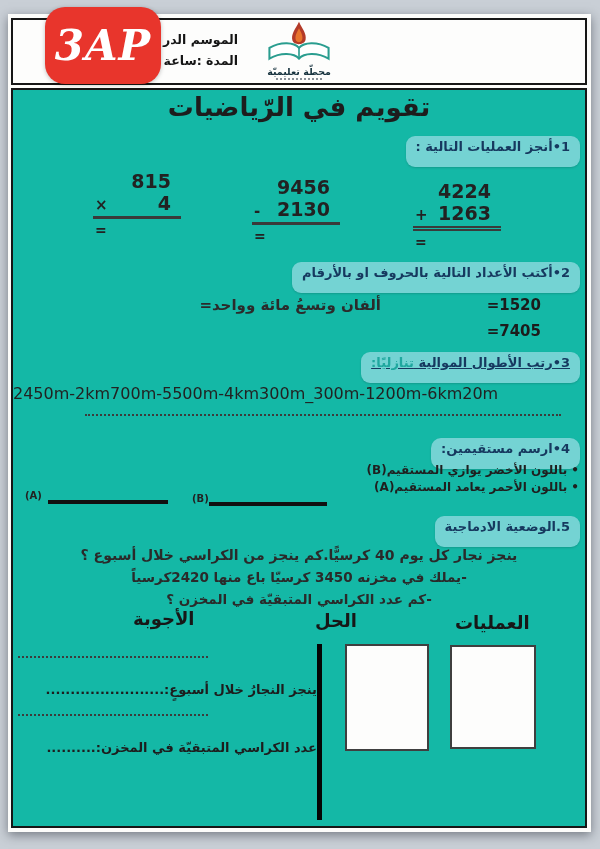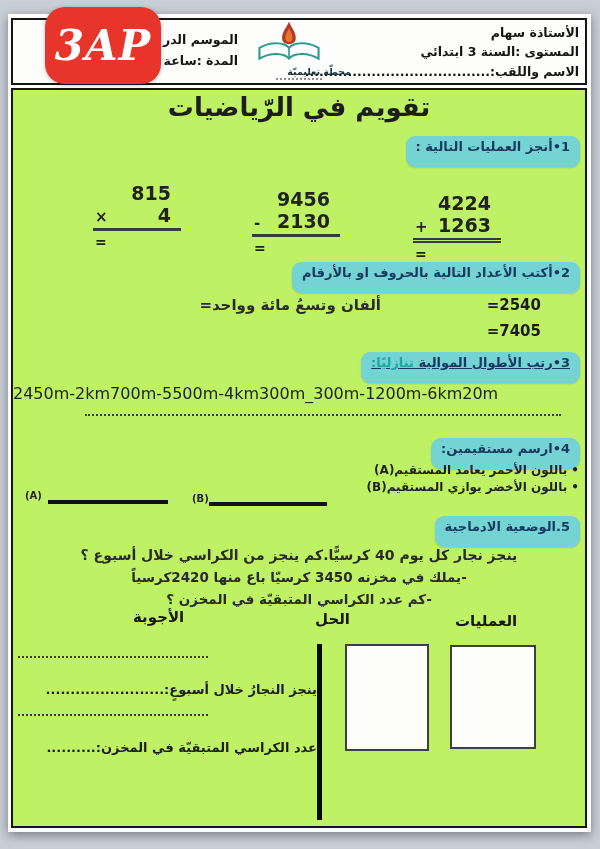--- a/index.html
+++ b/index.html
@@ -68,11 +68,6 @@
   <div class="paper"></div>
 
   <div class="header-box">
-    <div class="hdr-right">
-      <div>الأستاذة سهام</div>
-      <div>المستوى :السنة 3 ابتدائي</div>
-      <div>الاسم واللقب:.......................................</div>
-    </div>
 
     <div class="logo">
       <svg width="84" height="46" viewBox="0 0 100 56">

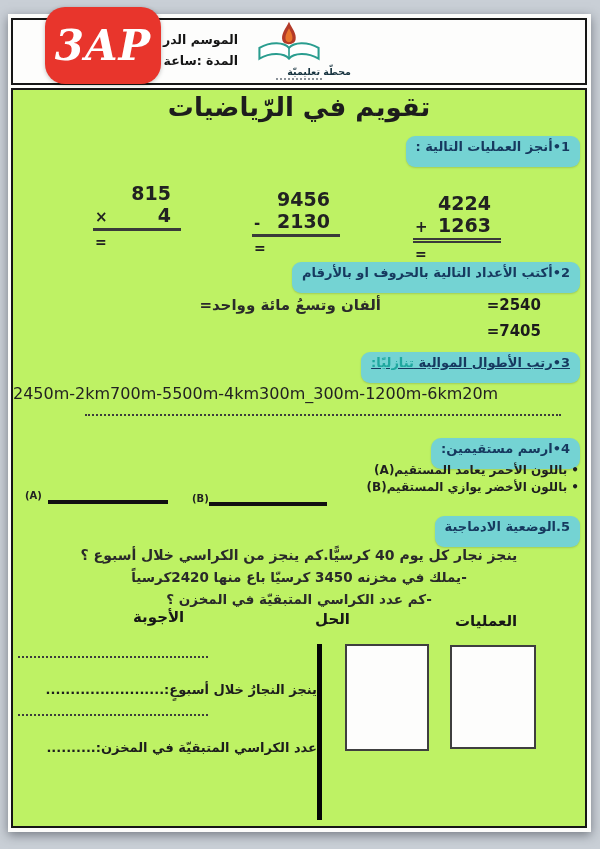--- a/index.html
+++ b/index.html
@@ -15,7 +15,7 @@
   .hdr-left{position:absolute;left:60px;top:9px;width:165px;direction:rtl;text-align:right;
             font-size:12.5px;font-weight:bold;line-height:1.7;color:#151515;white-space:nowrap;}
   .year{position:absolute;left:7px;top:9px;font-size:12.5px;font-weight:bold;margin-left:28px;}
-  .logo{position:absolute;left:50%;top:0px;transform:translateX(-50%);width:104px;}
+  .logo{position:absolute;left:50%;top:0px;transform:translateX(-50%);width:104px;text-align:center;}
   .logo-caption{font-size:9.5px;font-weight:bold;color:#17333f;direction:rtl;margin-top:-4px;}
   .logo-scribble{width:46px;border-bottom:2px dotted #8a9198;margin:1px auto 0;}
 

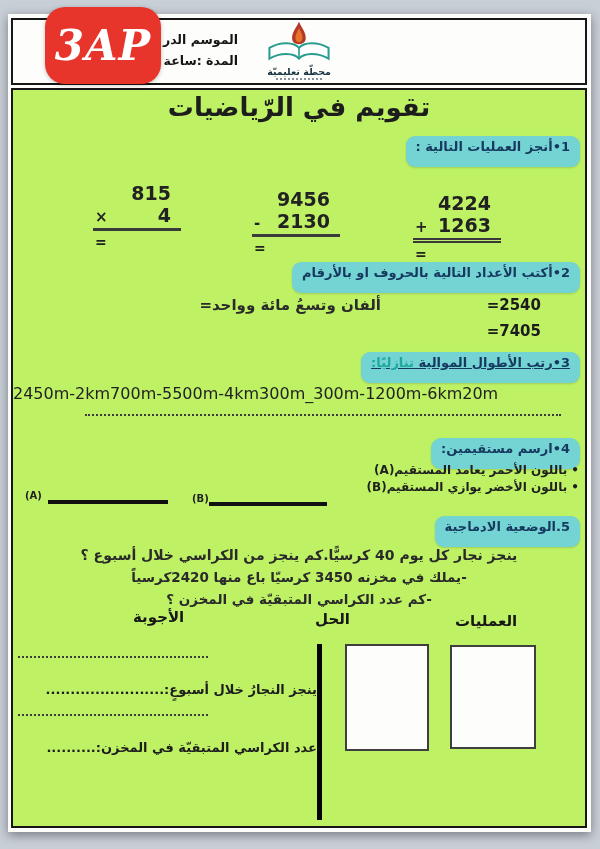--- a/index.html
+++ b/index.html
@@ -8,7 +8,7 @@
   .paper{position:absolute;left:8px;top:14px;width:583px;height:818px;background:#fcfcfa;
          box-shadow:0 3px 10px rgba(35,40,50,.5);}
   .header-box{position:absolute;left:11px;top:18px;width:572px;height:63px;border:2px solid #161616;background:#fdfdfc;}
-  .main-box{position:absolute;left:11px;top:88px;width:572px;height:736px;border:2px solid #161616;background:#bef264;}
+  .main-box{position:absolute;left:11px;top:88px;width:572px;height:736px;border:2px solid #161616;background:#14b8a6;}
 
   .hdr-right{position:absolute;right:6px;top:3px;text-align:right;direction:rtl;
              font-size:12.5px;font-weight:bold;line-height:1.55;color:#151515;white-space:nowrap;}

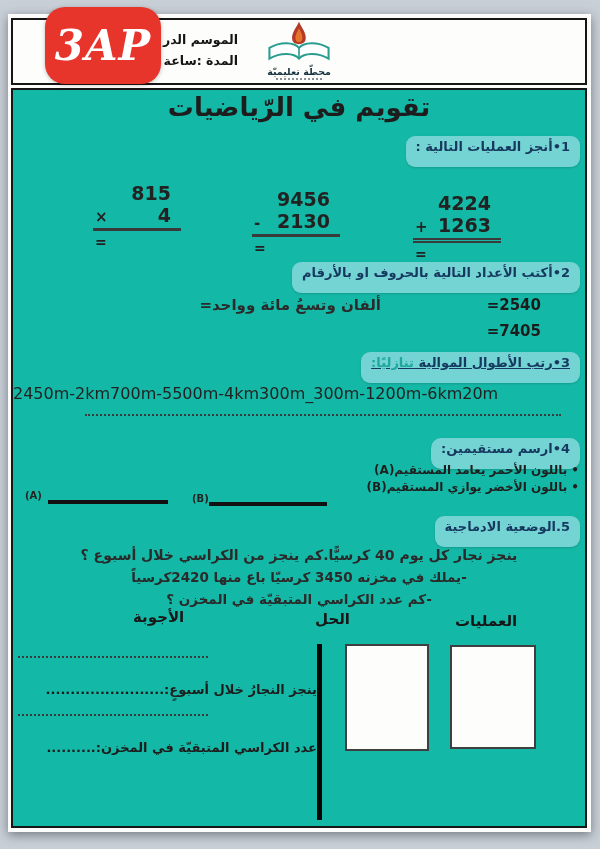--- a/index.html
+++ b/index.html
@@ -34,7 +34,7 @@
          font-size:26px;font-weight:bold;color:#1d1d1d;letter-spacing:0px;}
 
   .op{position:absolute;width:88px;font-size:19px;font-weight:bold;color:#222;direction:ltr;}
-  .op-top{text-align:right;padding-right:10px;margin-top:12px;}
+  .op-top{text-align:right;padding-right:10px;}
   .op-bot{display:flex;justify-content:space-between;align-items:flex-end;padding:0 10px 2px 2px;}
   .op-sign{font-size:15px;}
   .op-line{border-bottom:3px solid #3a3a3a;}

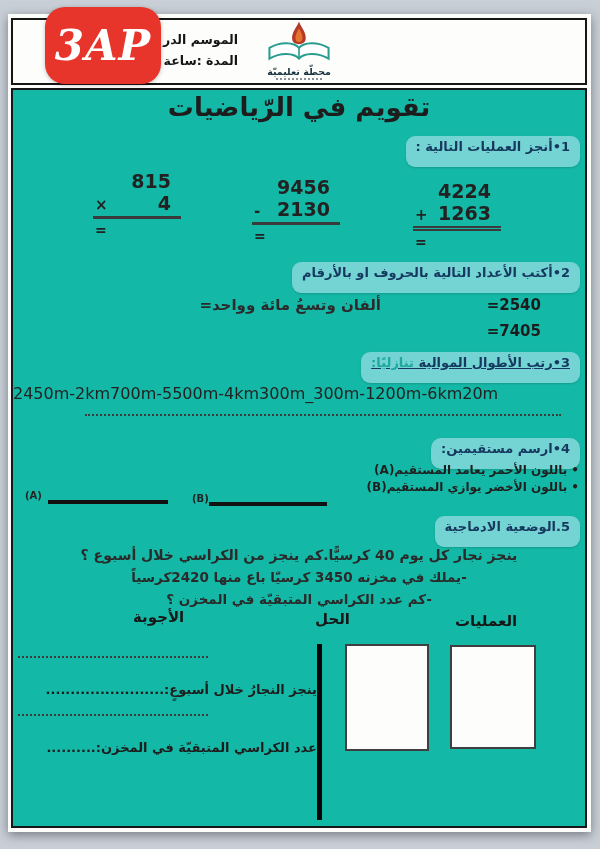--- a/index.html
+++ b/index.html
@@ -127,7 +127,7 @@
     </div>
 
     <div class="pill" style="right:5px;top:172px;">2•أكتب الأعداد التالية بالحروف او بالأرقام</div>
-    <div class="s2num" style="top:206px;">=2540</div>
+    <div class="s2num" style="top:206px;">=1520</div>
     <div class="s2words" style="top:206px;">ألفان وتسعُ مائة وواحد=</div>
     <div class="s2num" style="top:232px;">=7405</div>
 

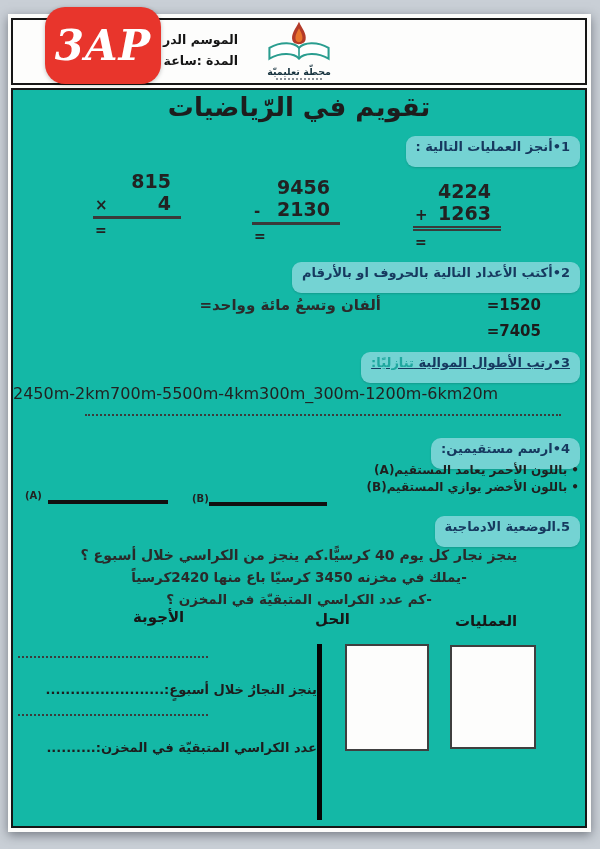--- a/index.html
+++ b/index.html
@@ -137,8 +137,8 @@
 
     <div class="pill" style="right:5px;top:348px;border-radius:10px;">4•ارسم مستقيمين:</div>
     <div class="bullets">
+      <div>• باللون الأخضر يوازي المستقيم(B)</div>
       <div>• باللون الأحمر يعامد المستقيم(A)</div>
-      <div>• باللون الأخضر يوازي المستقيم(B)</div>
     </div>
     <div class="seg-label" style="left:12px;top:400px;">(A)</div>
     <div class="seg-line" style="left:35px;top:410px;width:120px;"></div>

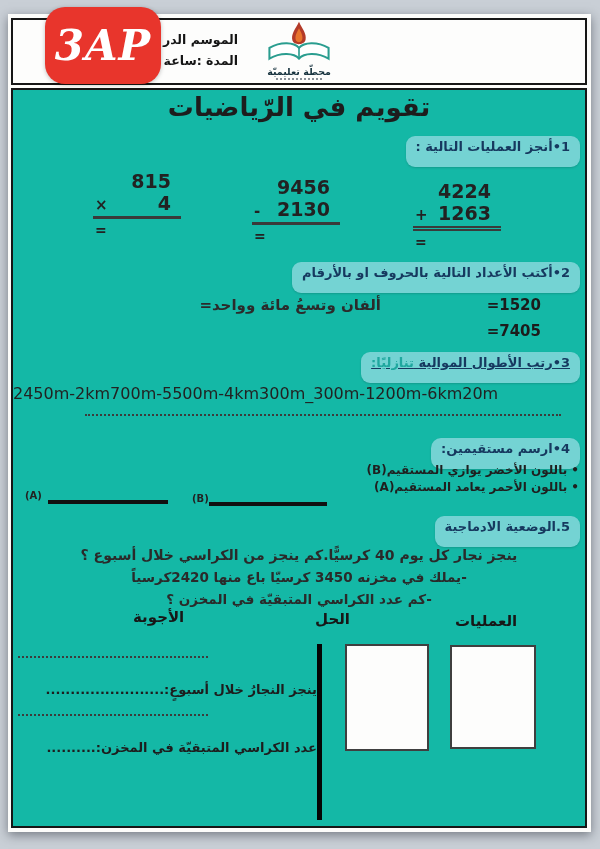--- a/index.html
+++ b/index.html
@@ -56,7 +56,7 @@
   .problem{position:absolute;left:0;width:100%;text-align:center;direction:rtl;
            font-size:13.5px;font-weight:600;color:#2a2a2a;}
 
-  .tbl-head{position:absolute;font-size:15px;font-weight:bold;direction:rtl;color:#171717;}
+  .tbl-head{position:absolute;font-size:18px;font-weight:bold;direction:rtl;color:#171717;}
   .sol-box{position:absolute;border:2px solid #3f3f3f;background:#fdfdfc;}
   .vbar{position:absolute;left:304px;top:554px;width:5px;height:176px;background:#050505;}
   .ans{position:absolute;direction:rtl;text-align:right;font-size:13px;font-weight:bold;color:#1d1d1d;white-space:nowrap;}

